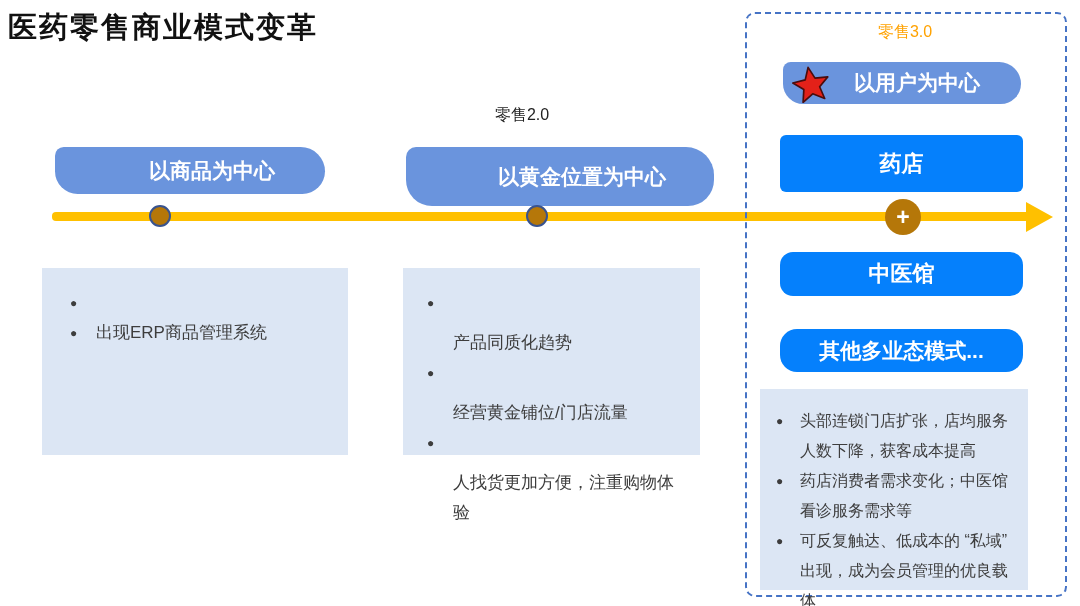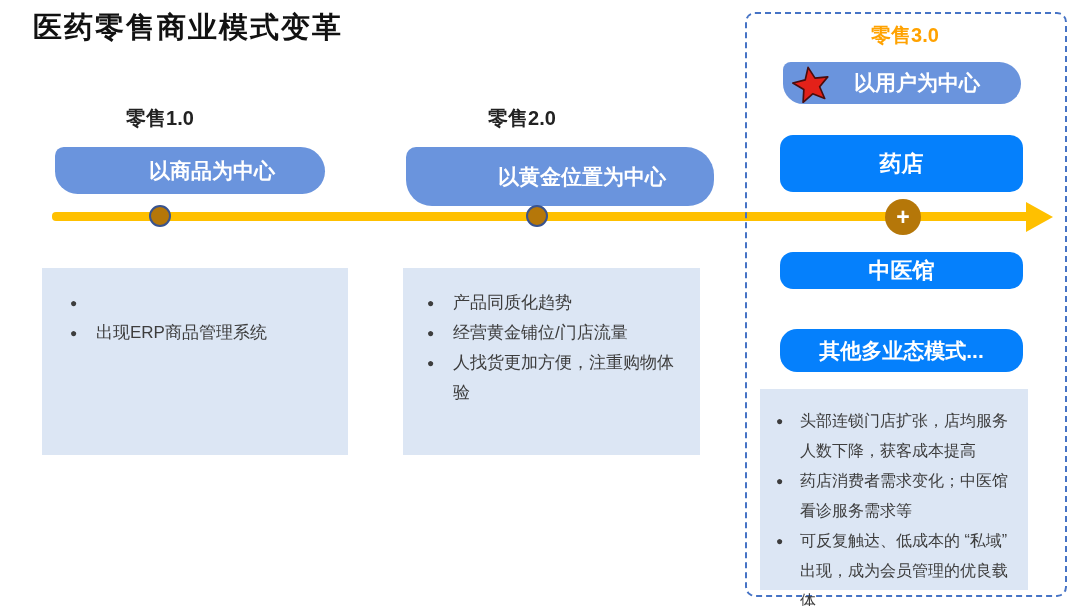--- a/index.html
+++ b/index.html
@@ -6,7 +6,7 @@
   body{font-family:"Liberation Sans","DejaVu Sans",sans-serif;}
   #canvas{position:relative;width:1080px;height:606px;background:#fff;overflow:hidden;}
 
-  .title{position:absolute;left:8px;top:8px;font-size:29px;font-weight:bold;color:#111;letter-spacing:2px;margin-left:25px;}
+  .title{position:absolute;left:8px;top:8px;font-size:29px;font-weight:bold;color:#111;letter-spacing:2px;}
 
   .stage-label{position:absolute;font-size:20px;font-weight:bold;color:#222;text-align:center;}
   .stage-label.s1{left:40px;top:105px;width:240px;}

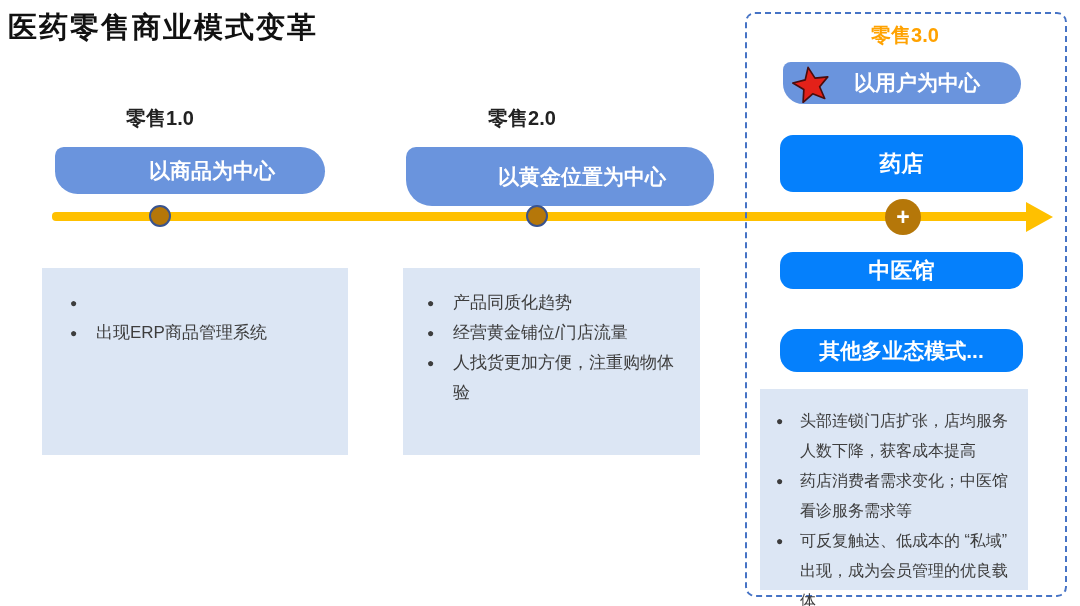--- a/index.html
+++ b/index.html
@@ -8,7 +8,7 @@
 
   .title{position:absolute;left:8px;top:8px;font-size:29px;font-weight:bold;color:#111;letter-spacing:2px;}
 
-  .stage-label{position:absolute;font-size:20px;font-weight:bold;color:#222;text-align:center;}
+  .stage-label{position:absolute;font-size:16px;font-weight:normal;color:#222;text-align:center;}
   .stage-label.s1{left:40px;top:105px;width:240px;}
   .stage-label.s2{left:402px;top:105px;width:240px;}
   .stage-label.s3{left:785px;top:22px;width:240px;color:#FFA200;}

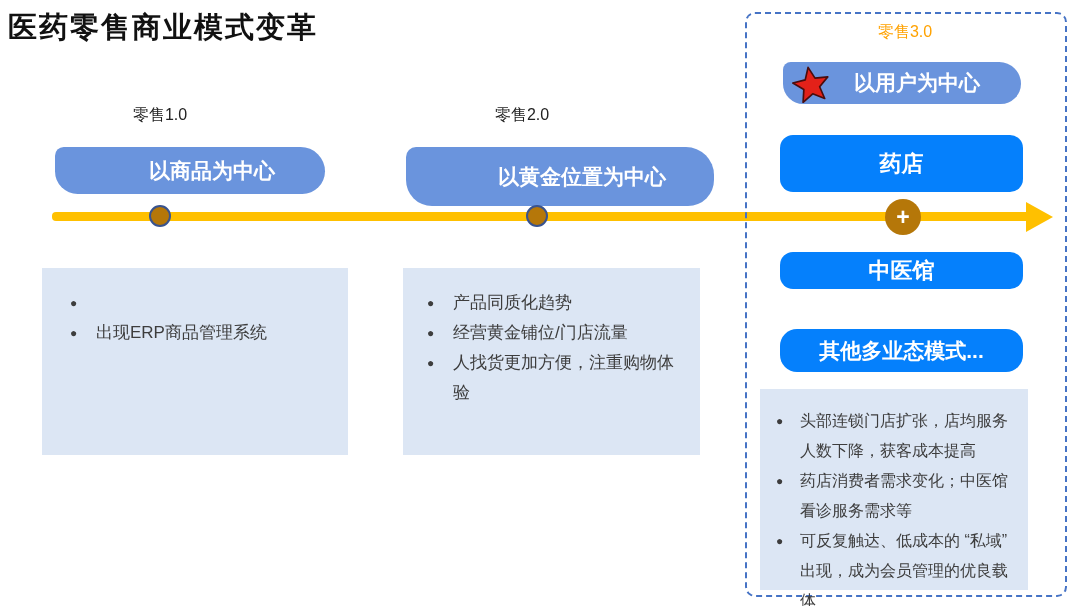--- a/index.html
+++ b/index.html
@@ -59,7 +59,6 @@
 
   <div class="title">医药零售商业模式变革</div>
 
-  <div class="stage-label s1">零售1.0</div>
   <div class="pill p1">
     <span>以商品为中心</span>
   </div>

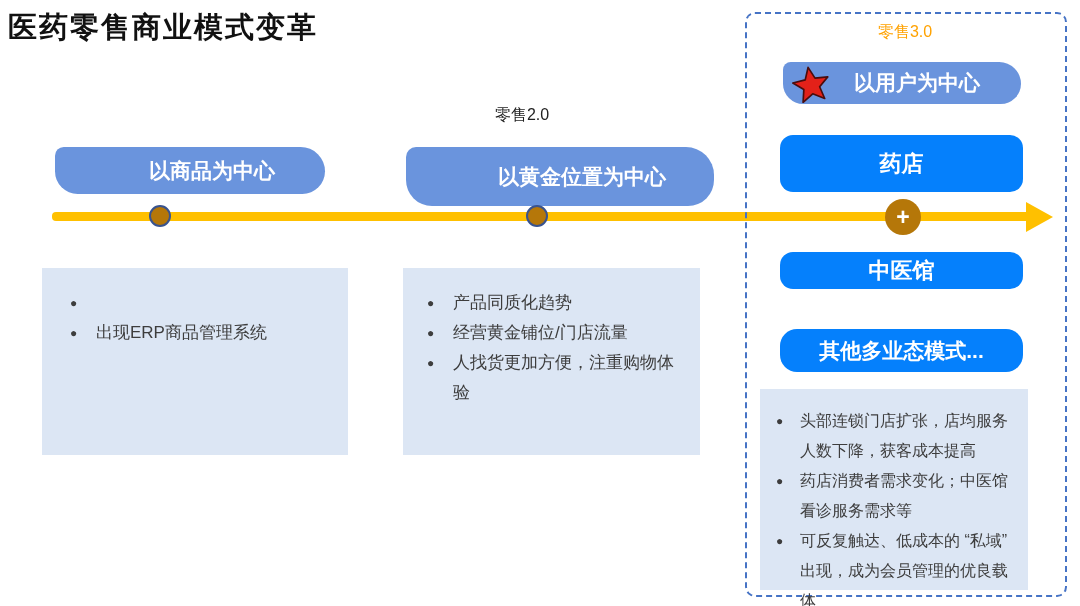--- a/index.html
+++ b/index.html
@@ -46,7 +46,7 @@
 
   .blue-btn{position:absolute;background:#0580FC;color:#fff;font-weight:bold;
             display:flex;align-items:center;justify-content:center;border-radius:13px;font-size:22px;}
-  .blue-btn.btn1{left:780px;top:135px;width:243px;height:57px;}
+  .blue-btn.btn1{left:780px;top:135px;width:243px;height:57px;border-radius:6px;}
   .blue-btn.btn2{left:780px;top:252px;width:243px;height:37px;}
   .blue-btn.btn3{left:780px;top:329px;width:243px;height:43px;font-size:21px;border-radius:17px;}
 

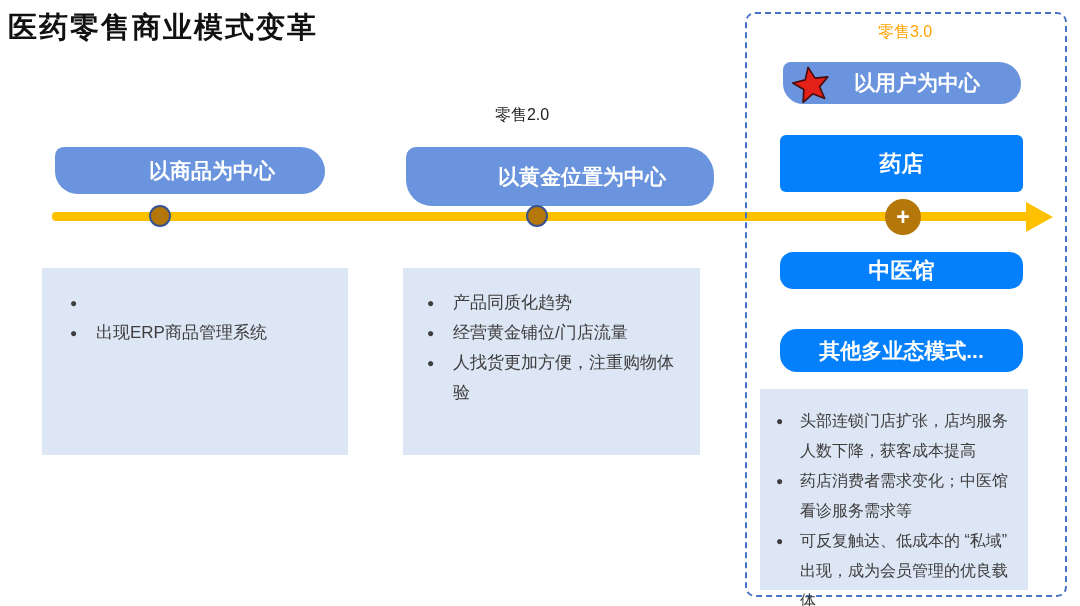--- a/index.html
+++ b/index.html
@@ -47,7 +47,7 @@
   .blue-btn{position:absolute;background:#0580FC;color:#fff;font-weight:bold;
             display:flex;align-items:center;justify-content:center;border-radius:13px;font-size:22px;}
   .blue-btn.btn1{left:780px;top:135px;width:243px;height:57px;border-radius:6px;}
-  .blue-btn.btn2{left:780px;top:252px;width:243px;height:37px;}
+  .blue-btn.btn2{left:780px;top:252px;width:243px;height:44px;}
   .blue-btn.btn3{left:780px;top:329px;width:243px;height:43px;font-size:21px;border-radius:17px;}
 
   .star{position:absolute;left:792px;top:65px;width:38px;height:38px;}

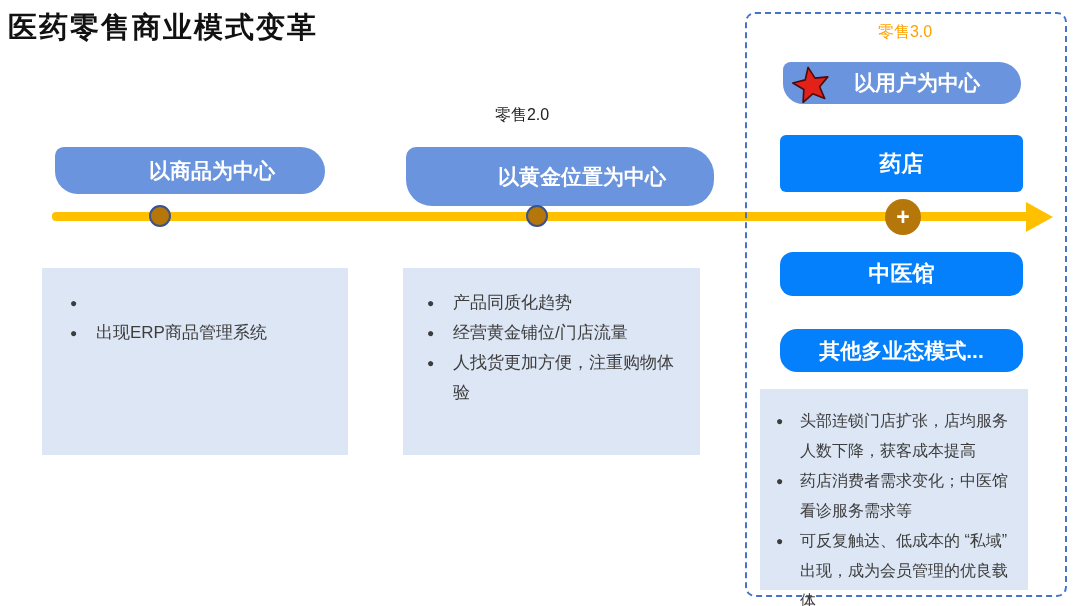--- a/index.html
+++ b/index.html
@@ -37,7 +37,7 @@
   .bullet{display:flex;}
   .bullet .dot{flex:0 0 26px;font-size:12px;text-align:left;padding-left:2px;}
   .note-box.b1 .bullet .txt{width:212px;}
-  .note-box.b2 .bullet .txt{width:228px;}
+  .note-box.b2 .bullet .txt{width:228px;margin-top:40px;}
   .note-box.b3 .bullet .txt{width:230px;}
   .note-box.b3 .bullet .dot{flex:0 0 24px;}
 

